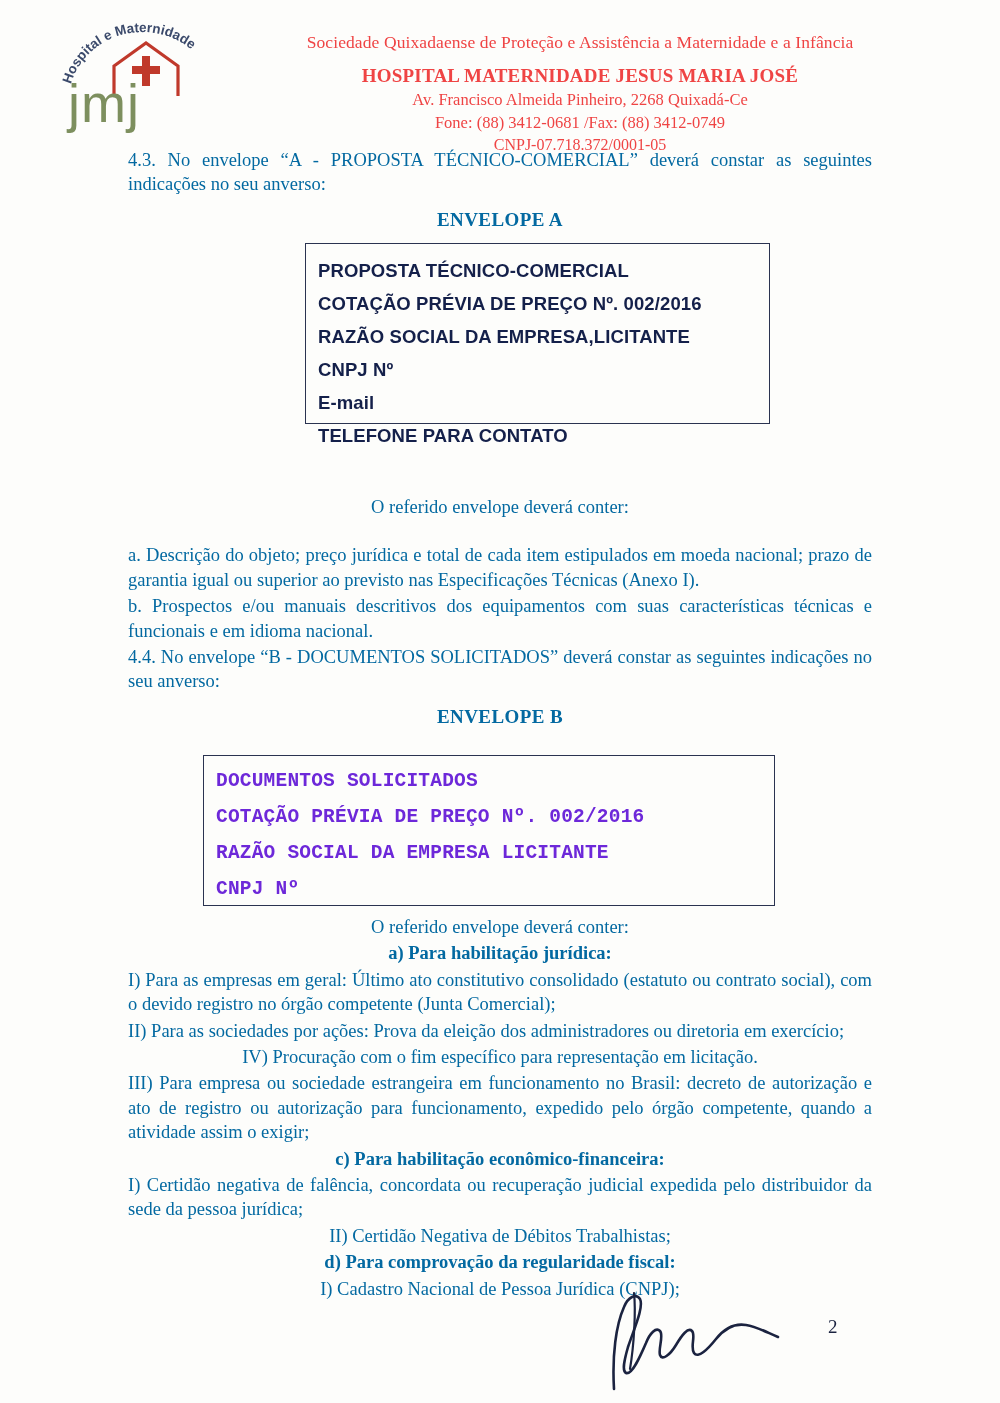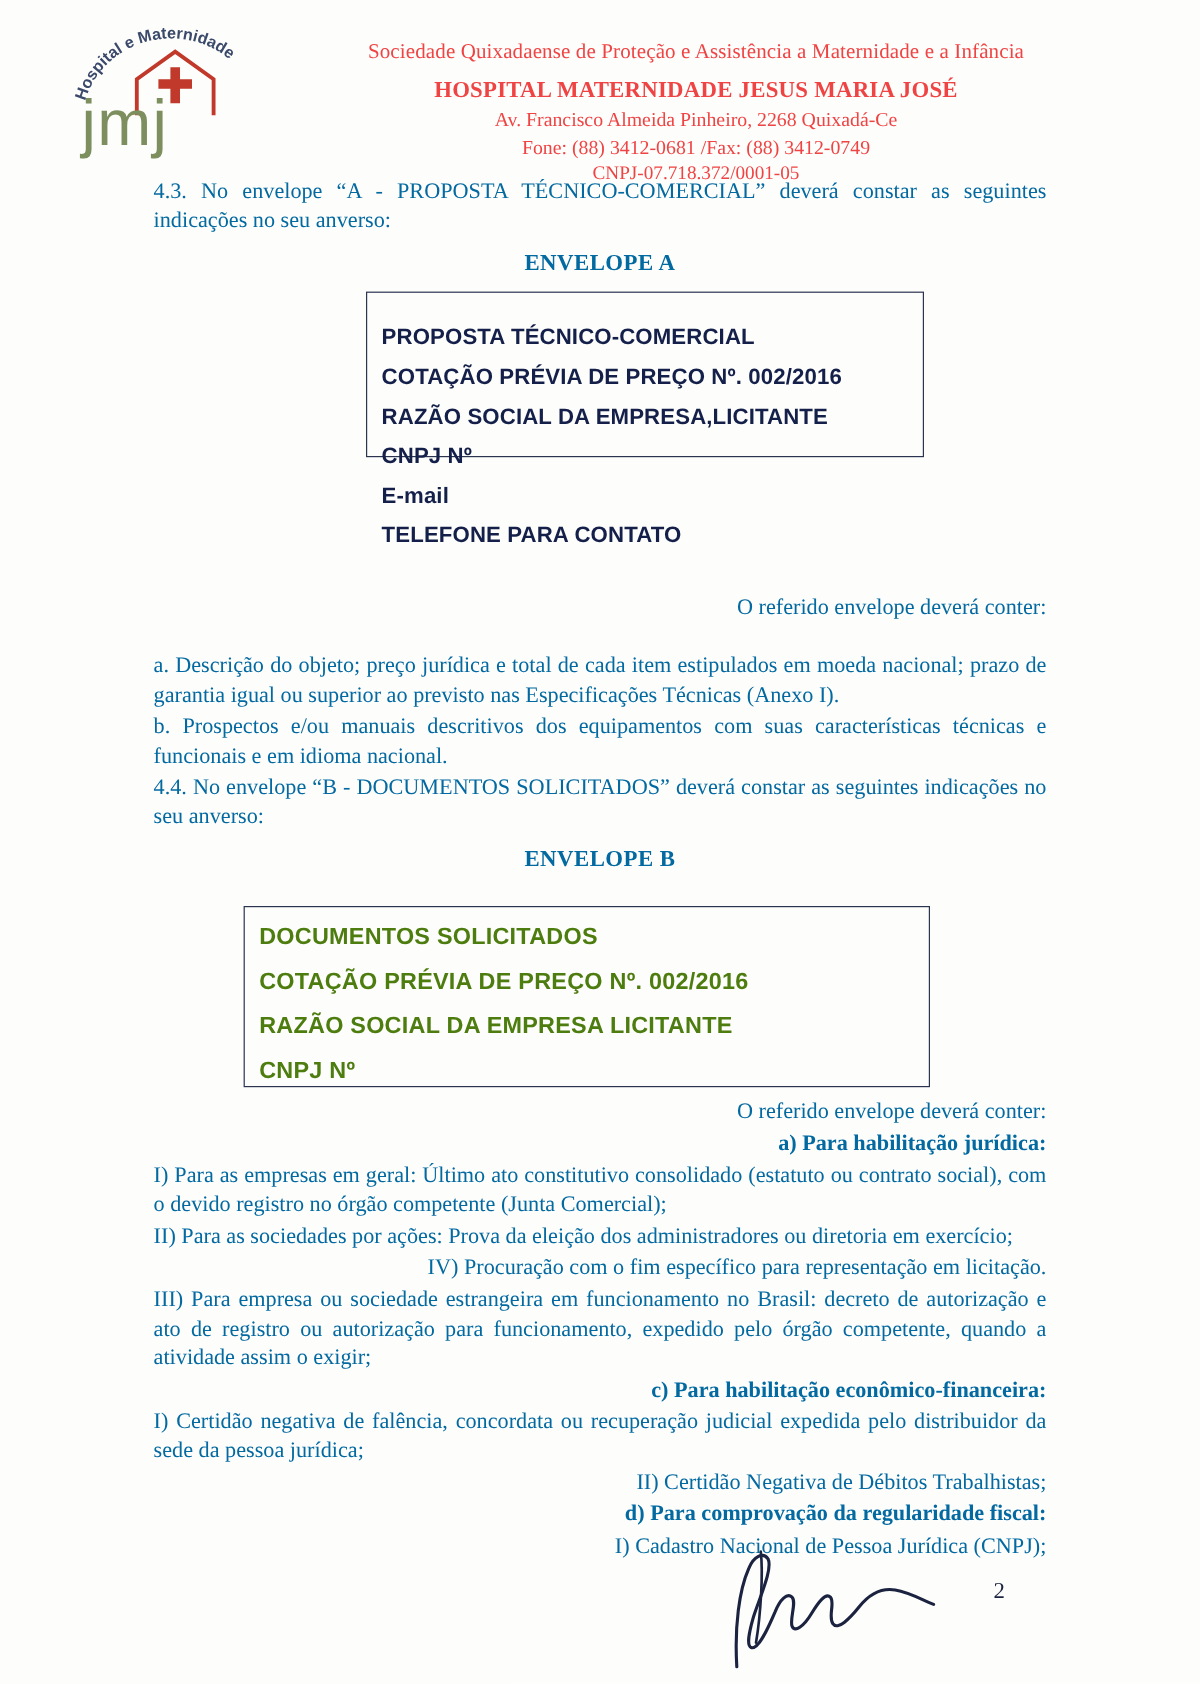--- a/index.html
+++ b/index.html
@@ -137,8 +137,8 @@
     left: 305px;
     top: 243px;
     width: 465px;
-    height: 138px;
-    padding: 26px 0 0 12px;
+    height: 181px;
+    padding: 16px 0 0 12px;
   }
   .env-a .line {
     font-family: "Liberation Sans", sans-serif;

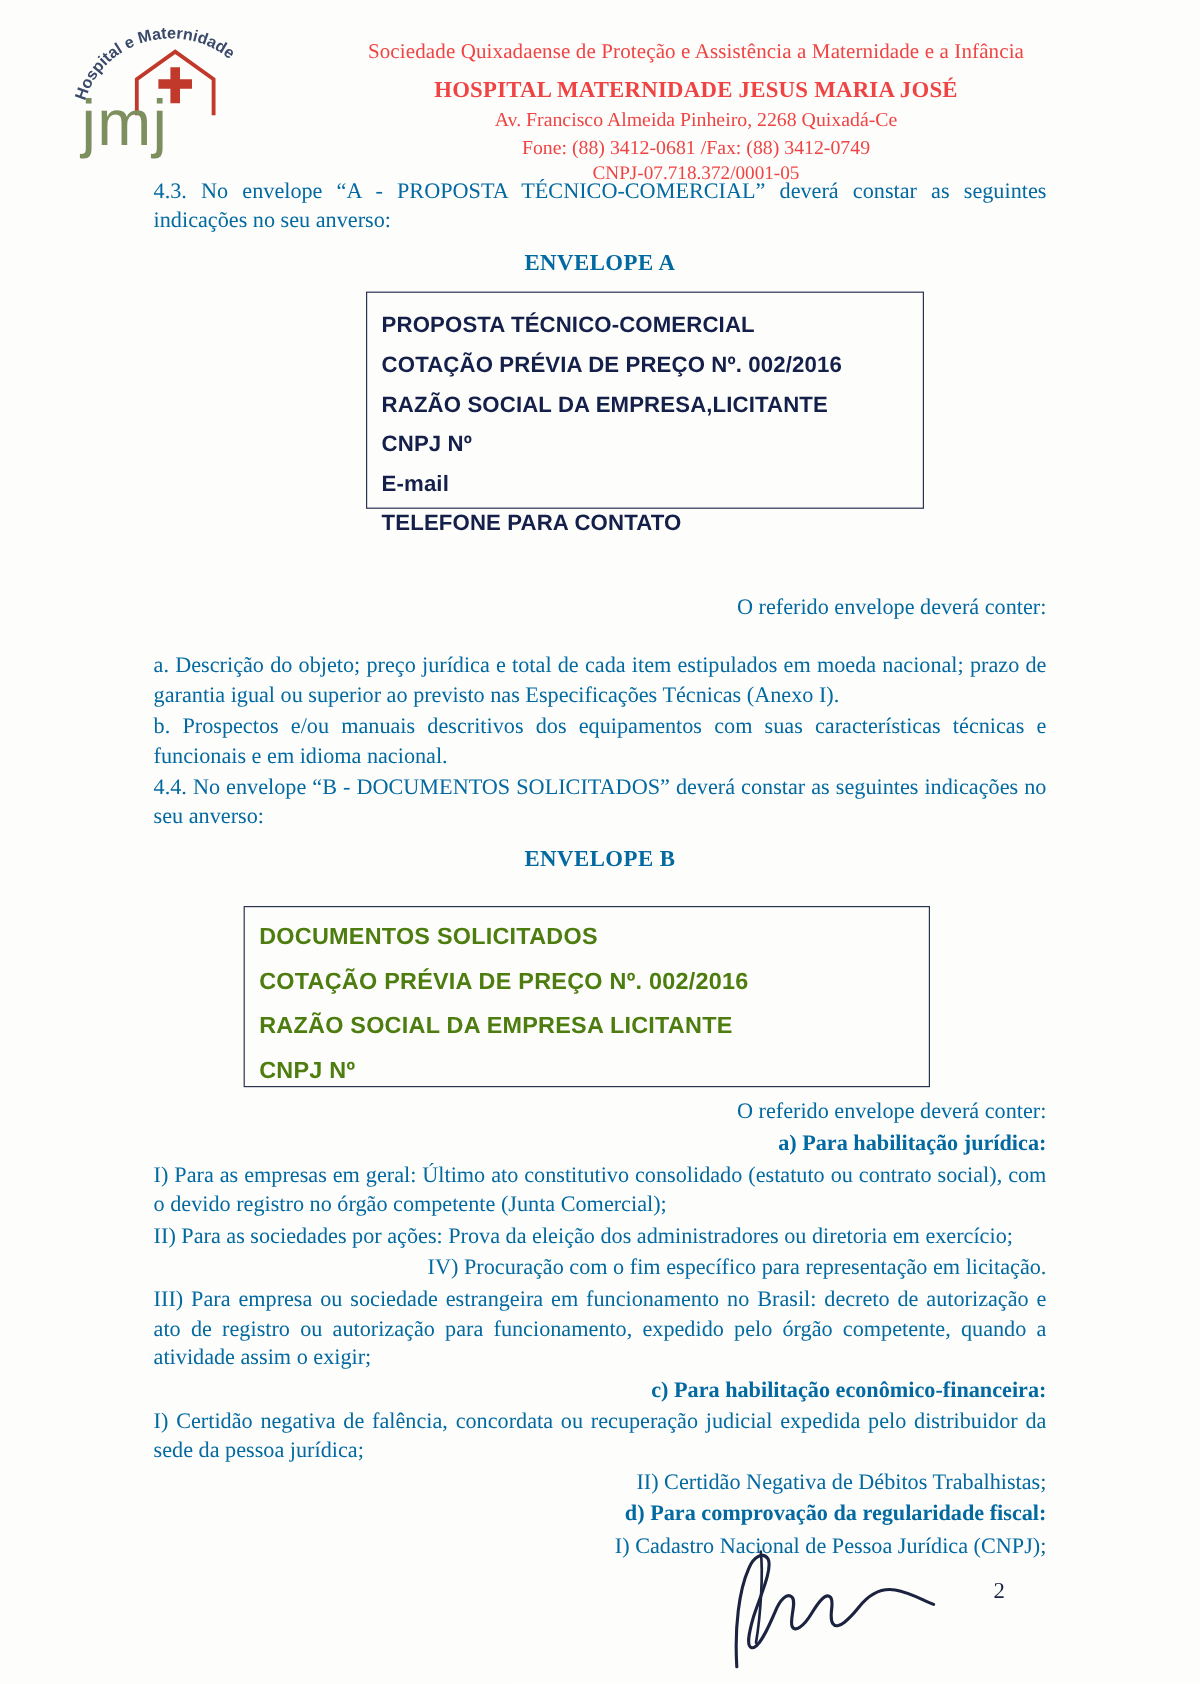--- a/index.html
+++ b/index.html
@@ -115,7 +115,7 @@
     text-align: justify;
     text-justify: inter-word;
   }
-  .p.nojust { text-align: right; }
+  .p.nojust { text-align: center; }
   .gap-md { height: 22px; }
 
   .center-head {

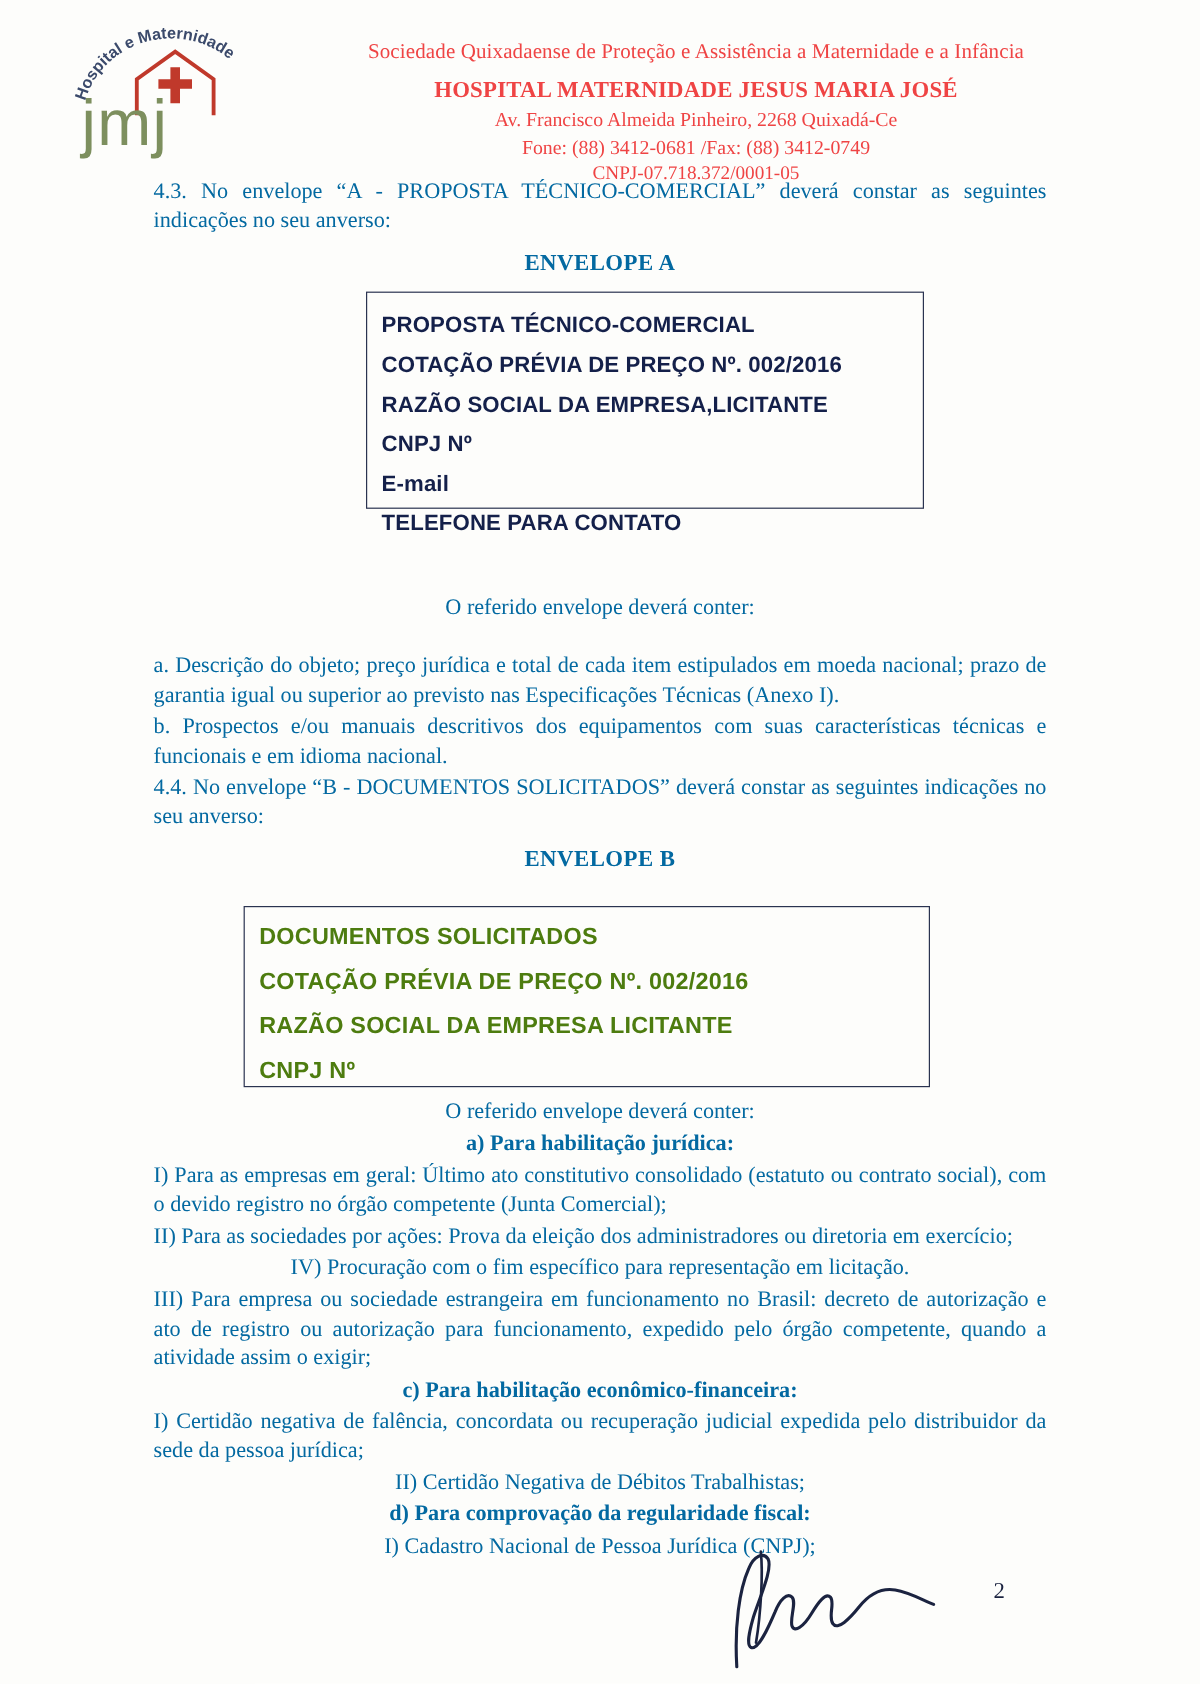--- a/index.html
+++ b/index.html
@@ -157,10 +157,10 @@
     padding: 14px 0 0 12px;
   }
   .env-b .line {
-    font-family: Liberation Sans, sans-serif;
+    font-family: Liberation Mono, monospace;
     font-weight: bold;
     font-size: 19.5px;
-    color: #4d7c0f;
+    color: #6d28d9;
     margin-bottom: 14px;
     letter-spacing: 0.2px;
   }

